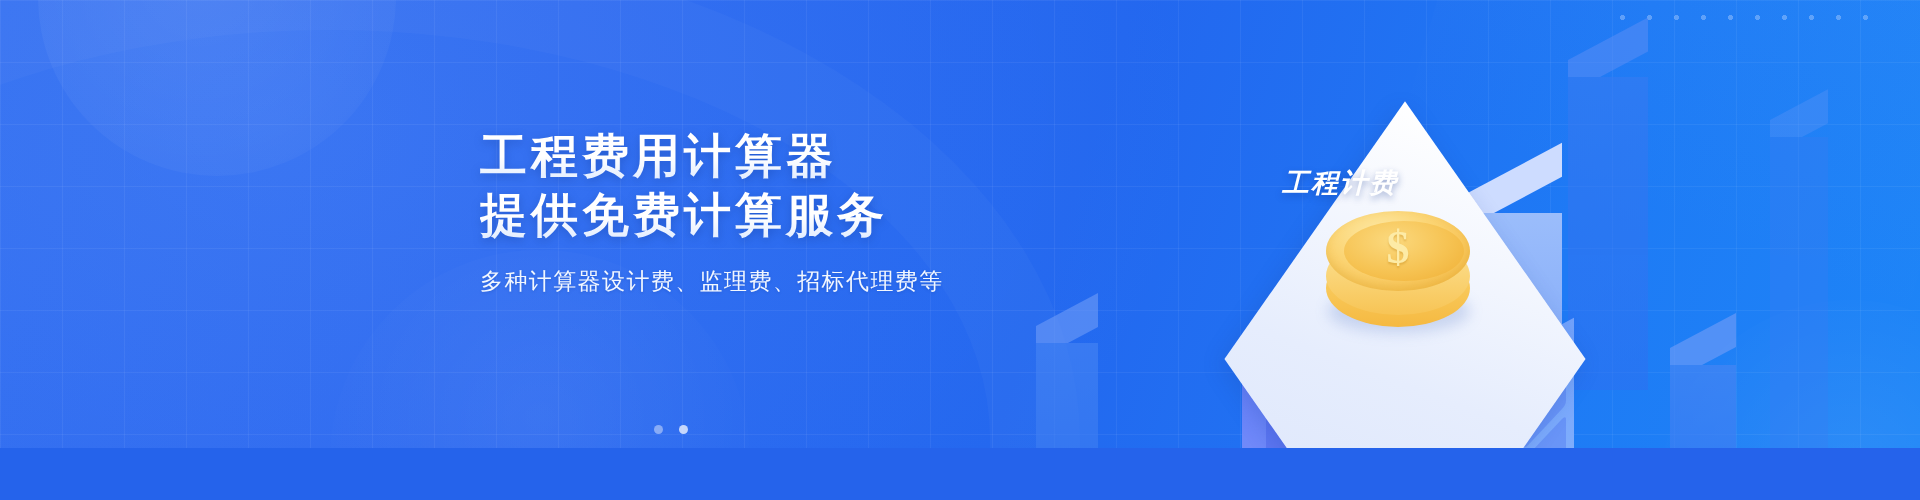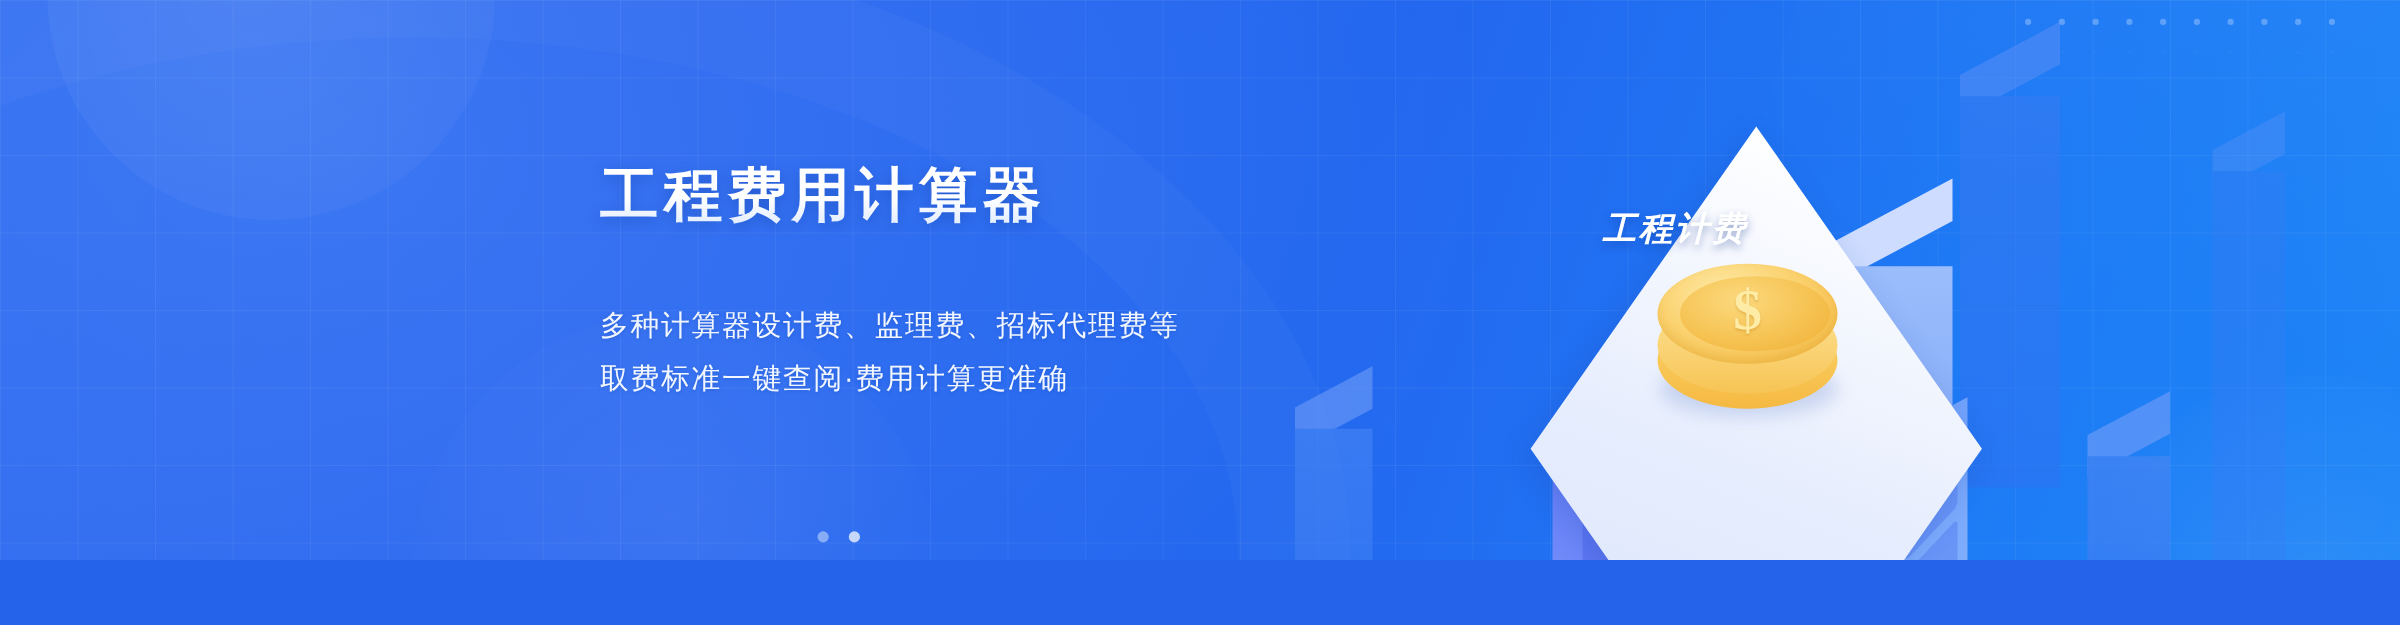--- a/index.html
+++ b/index.html
@@ -185,6 +185,7 @@
 
   <div class="content">
     <div class="title-line">工程费用计算器</div>
+    <div class="title-line">提供免费计算服务</div>
     <div class="subtitle-wrap">
       <div class="subtitle-line">多种计算器设计费、监理费、招标代理费等</div>
       <div class="subtitle-line">取费标准一键查阅·费用计算更准确</div>

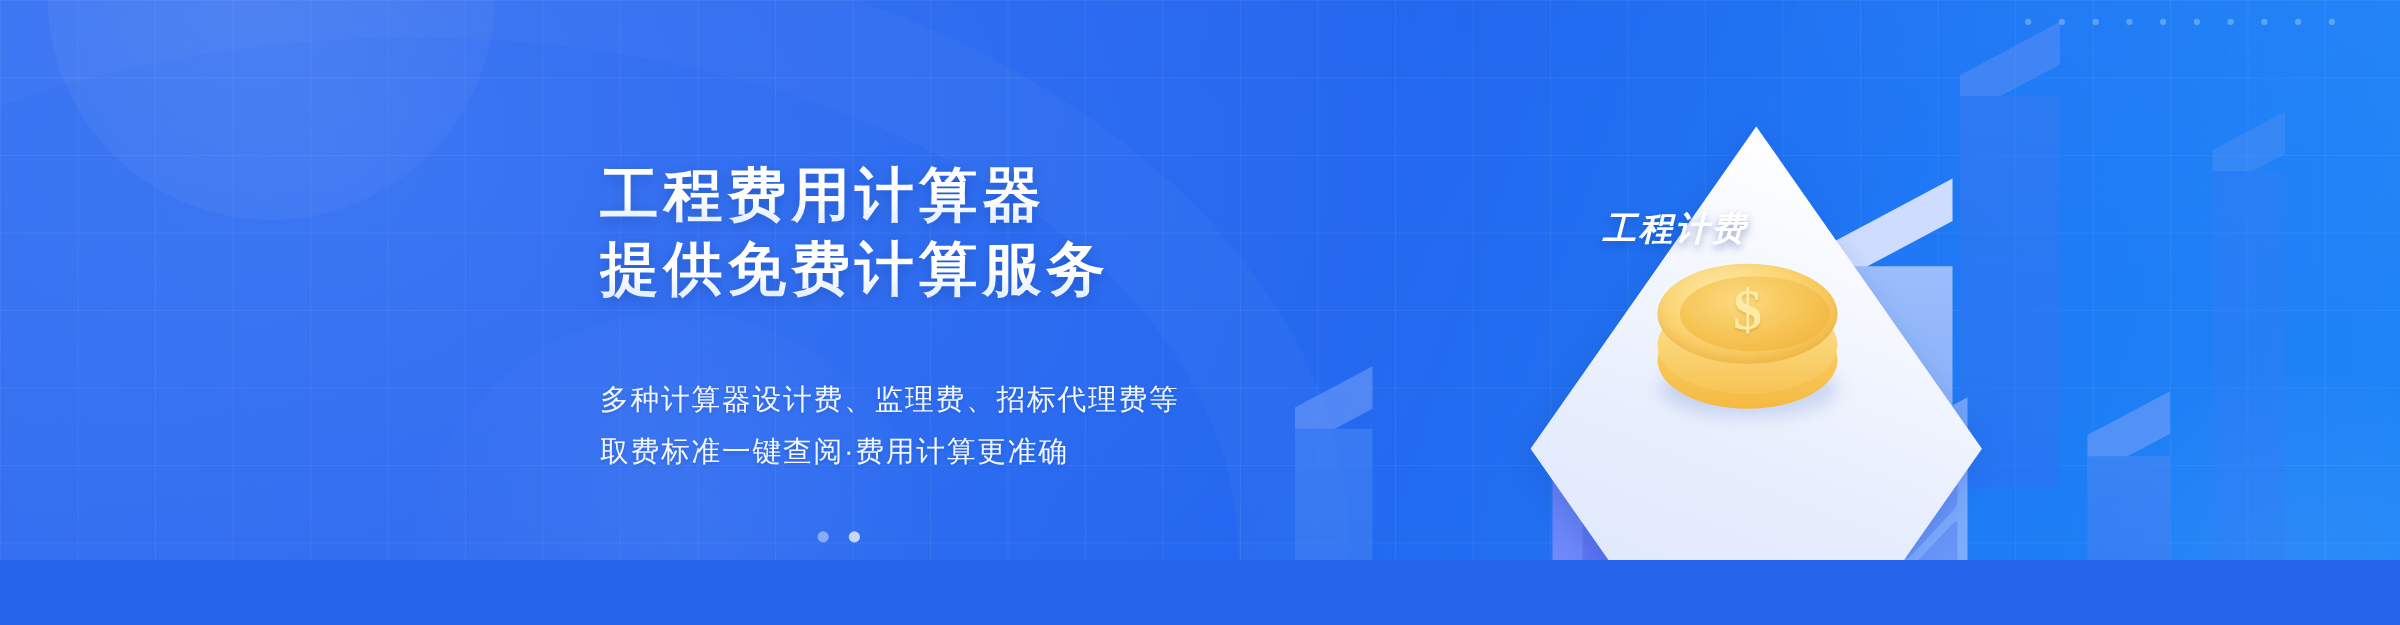--- a/index.html
+++ b/index.html
@@ -69,7 +69,7 @@
     filter:drop-shadow(0 3px 5px rgba(10,45,130,.30));
     white-space:nowrap;
   }
-  .subtitle-wrap{ margin-top:55px; }
+  .subtitle-wrap{ margin-top:17px; }
   .subtitle-line{
     font-size:23px; color:#f2f7ff; line-height:1.82; letter-spacing:1.4px;
     white-space:nowrap; font-weight:400;

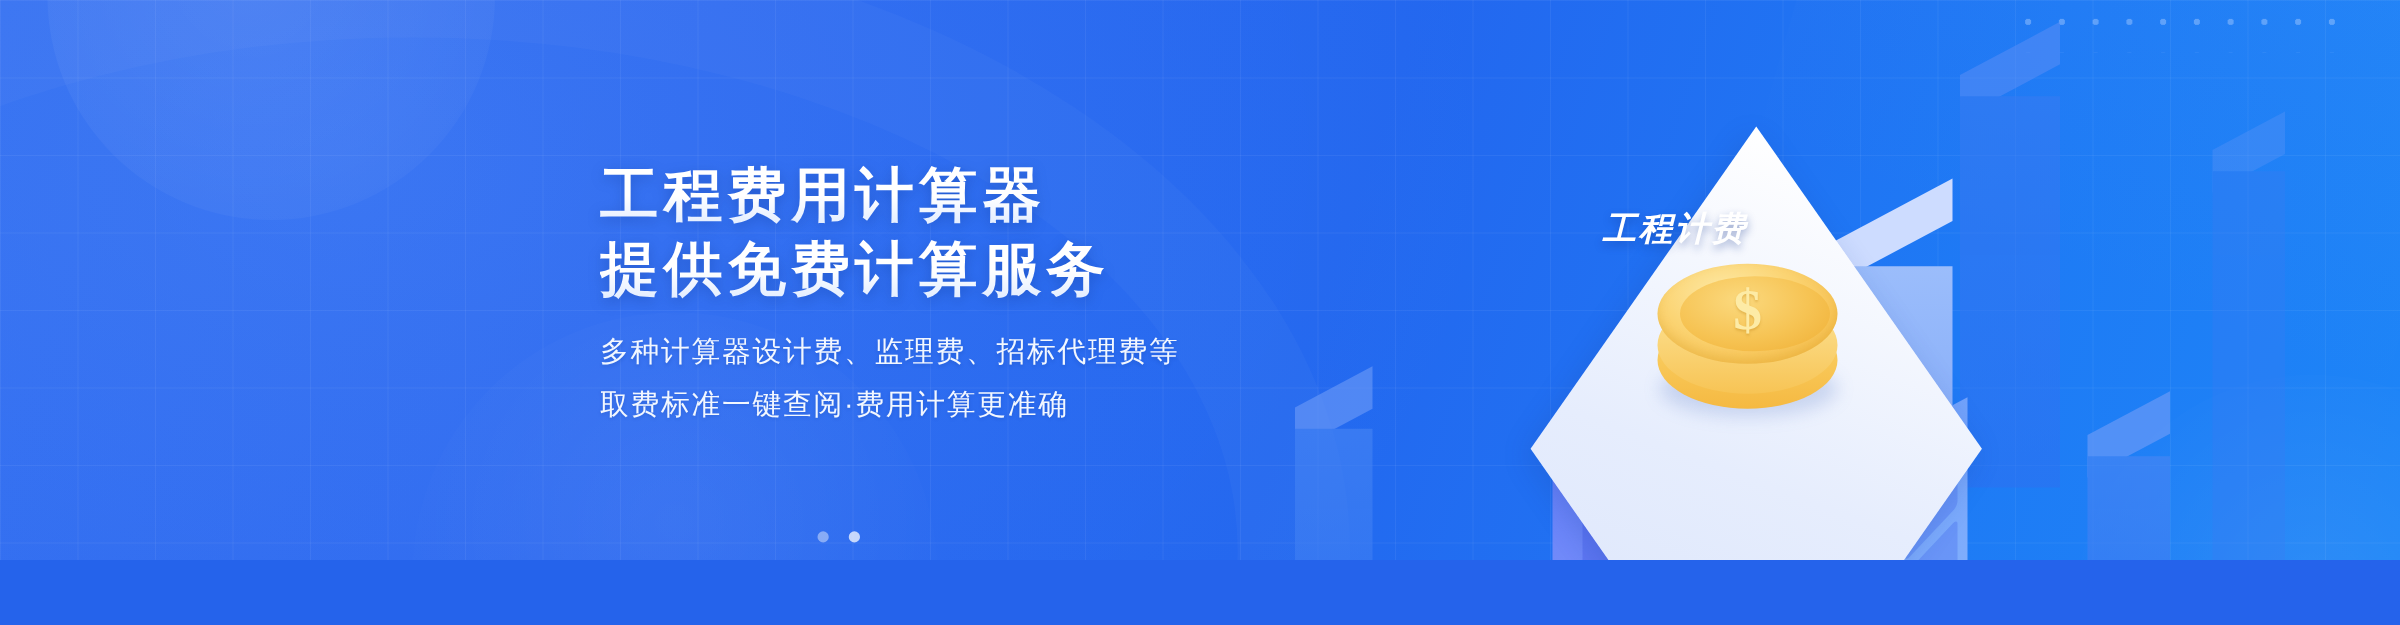--- a/index.html
+++ b/index.html
@@ -188,7 +188,6 @@
     <div class="title-line">提供免费计算服务</div>
     <div class="subtitle-wrap">
       <div class="subtitle-line">多种计算器设计费、监理费、招标代理费等</div>
-      <div class="subtitle-line">取费标准一键查阅·费用计算更准确</div>
     </div>
   </div>
 

